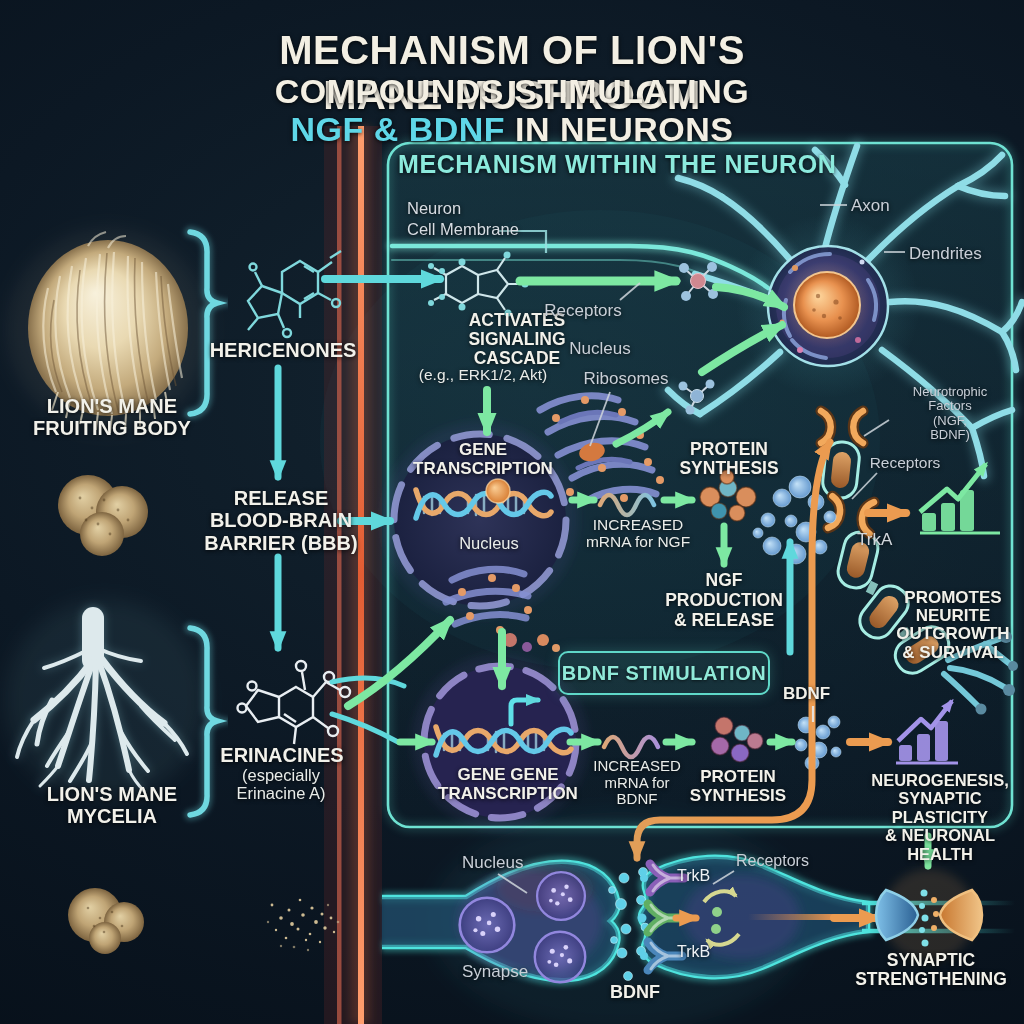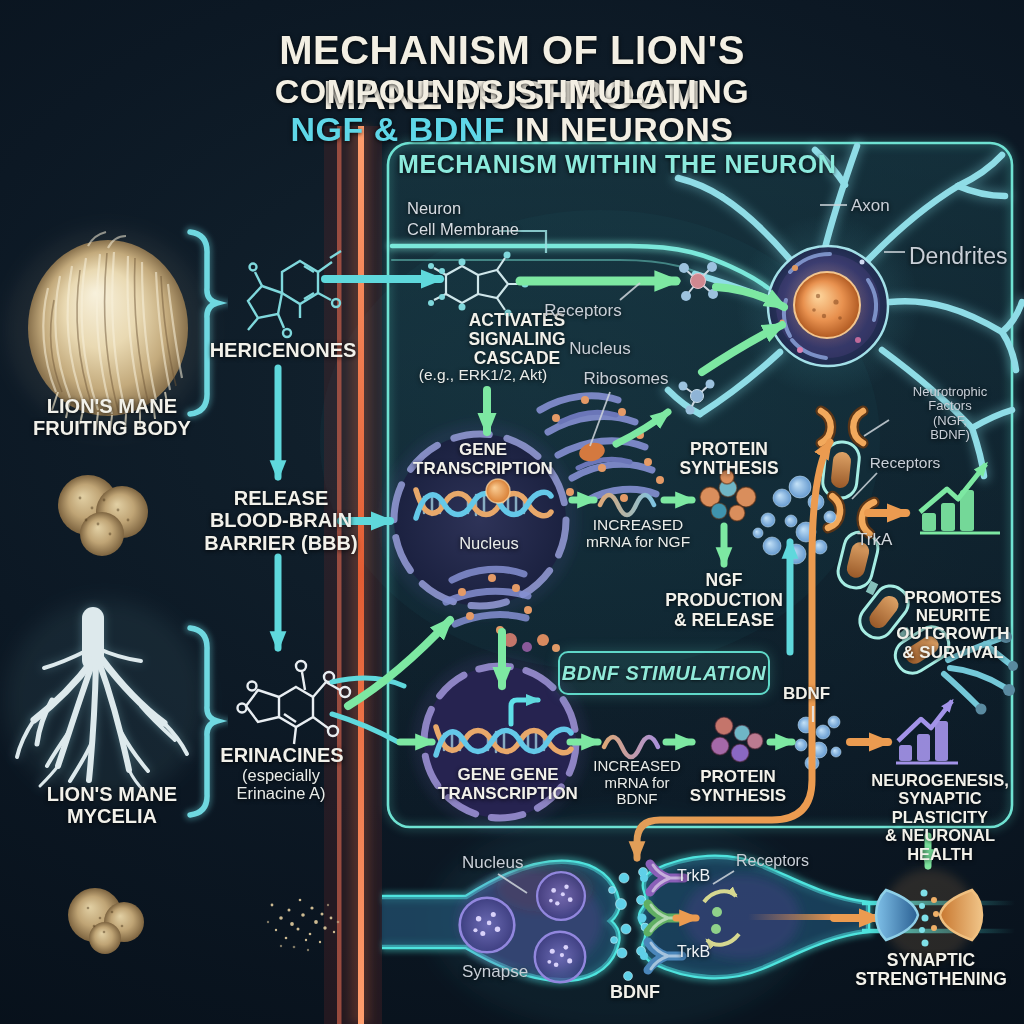--- a/index.html
+++ b/index.html
@@ -727,7 +727,7 @@
 &amp; RELEASE</div>
 
 <div class="lbl gray" style="left:851px;top:196px;font-size:17px;">Axon</div>
-<div class="lbl gray" style="left:909px;top:244px;font-size:23px;">Dendrites</div>
+<div class="lbl gray" style="left:909px;top:244px;font-size:17px;">Dendrites</div>
 <div class="lbl c gray" style="left:934px;top:385px;font-size:13px;line-height:1.1;margin-left:16px;">Neurotrophic
 Factors
 (NGF, BDNF)</div>

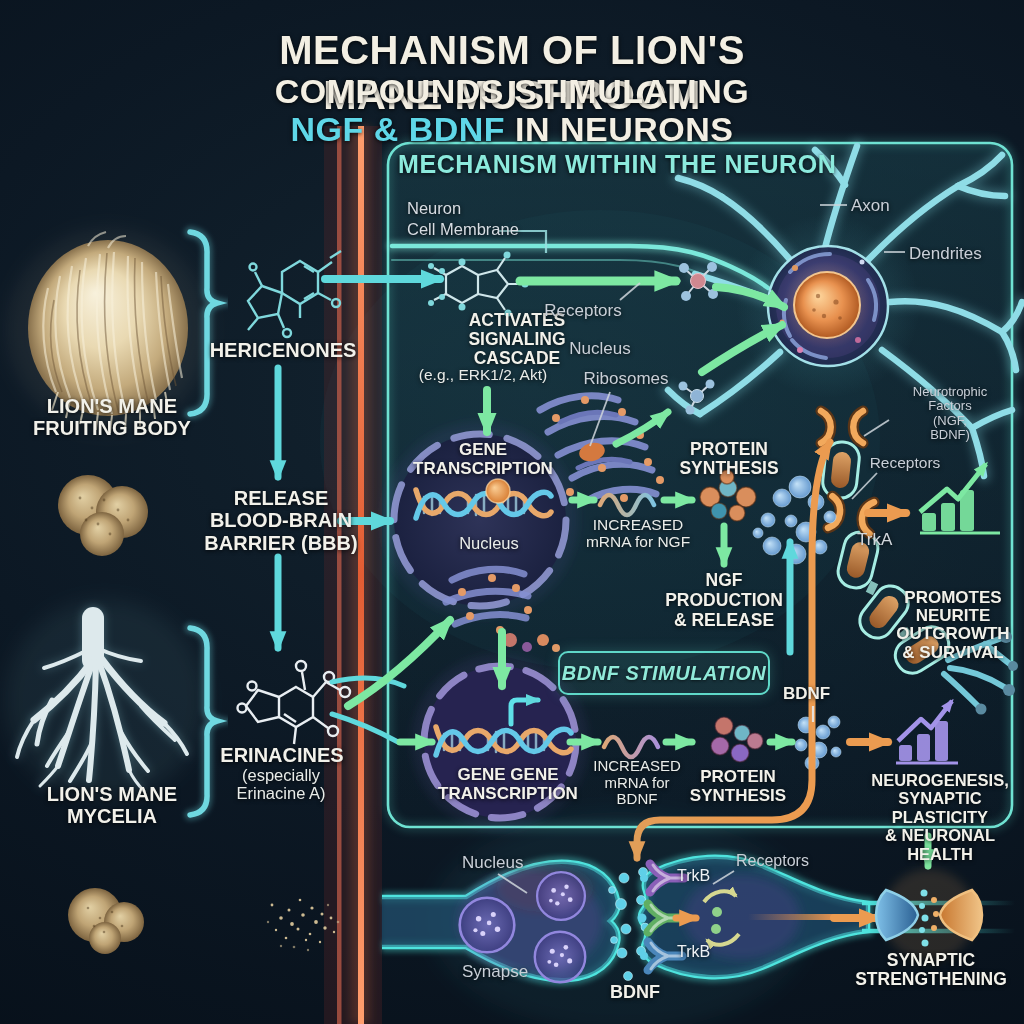--- a/index.html
+++ b/index.html
@@ -21,7 +21,7 @@
     border:2px solid #5fd8c8;border-radius:10px;background:rgba(95,216,200,.10);
     display:flex;align-items:center;justify-content:center;
     font-weight:bold;font-size:20px;color:#90ead9;letter-spacing:.5px;
-    box-shadow:0 0 14px rgba(95,216,200,.25);text-shadow:0 1px 3px rgba(0,0,0,.6);font-style:italic;}
+    box-shadow:0 0 14px rgba(95,216,200,.25);text-shadow:0 1px 3px rgba(0,0,0,.6);}
 </style>
 </head>
 <body>

